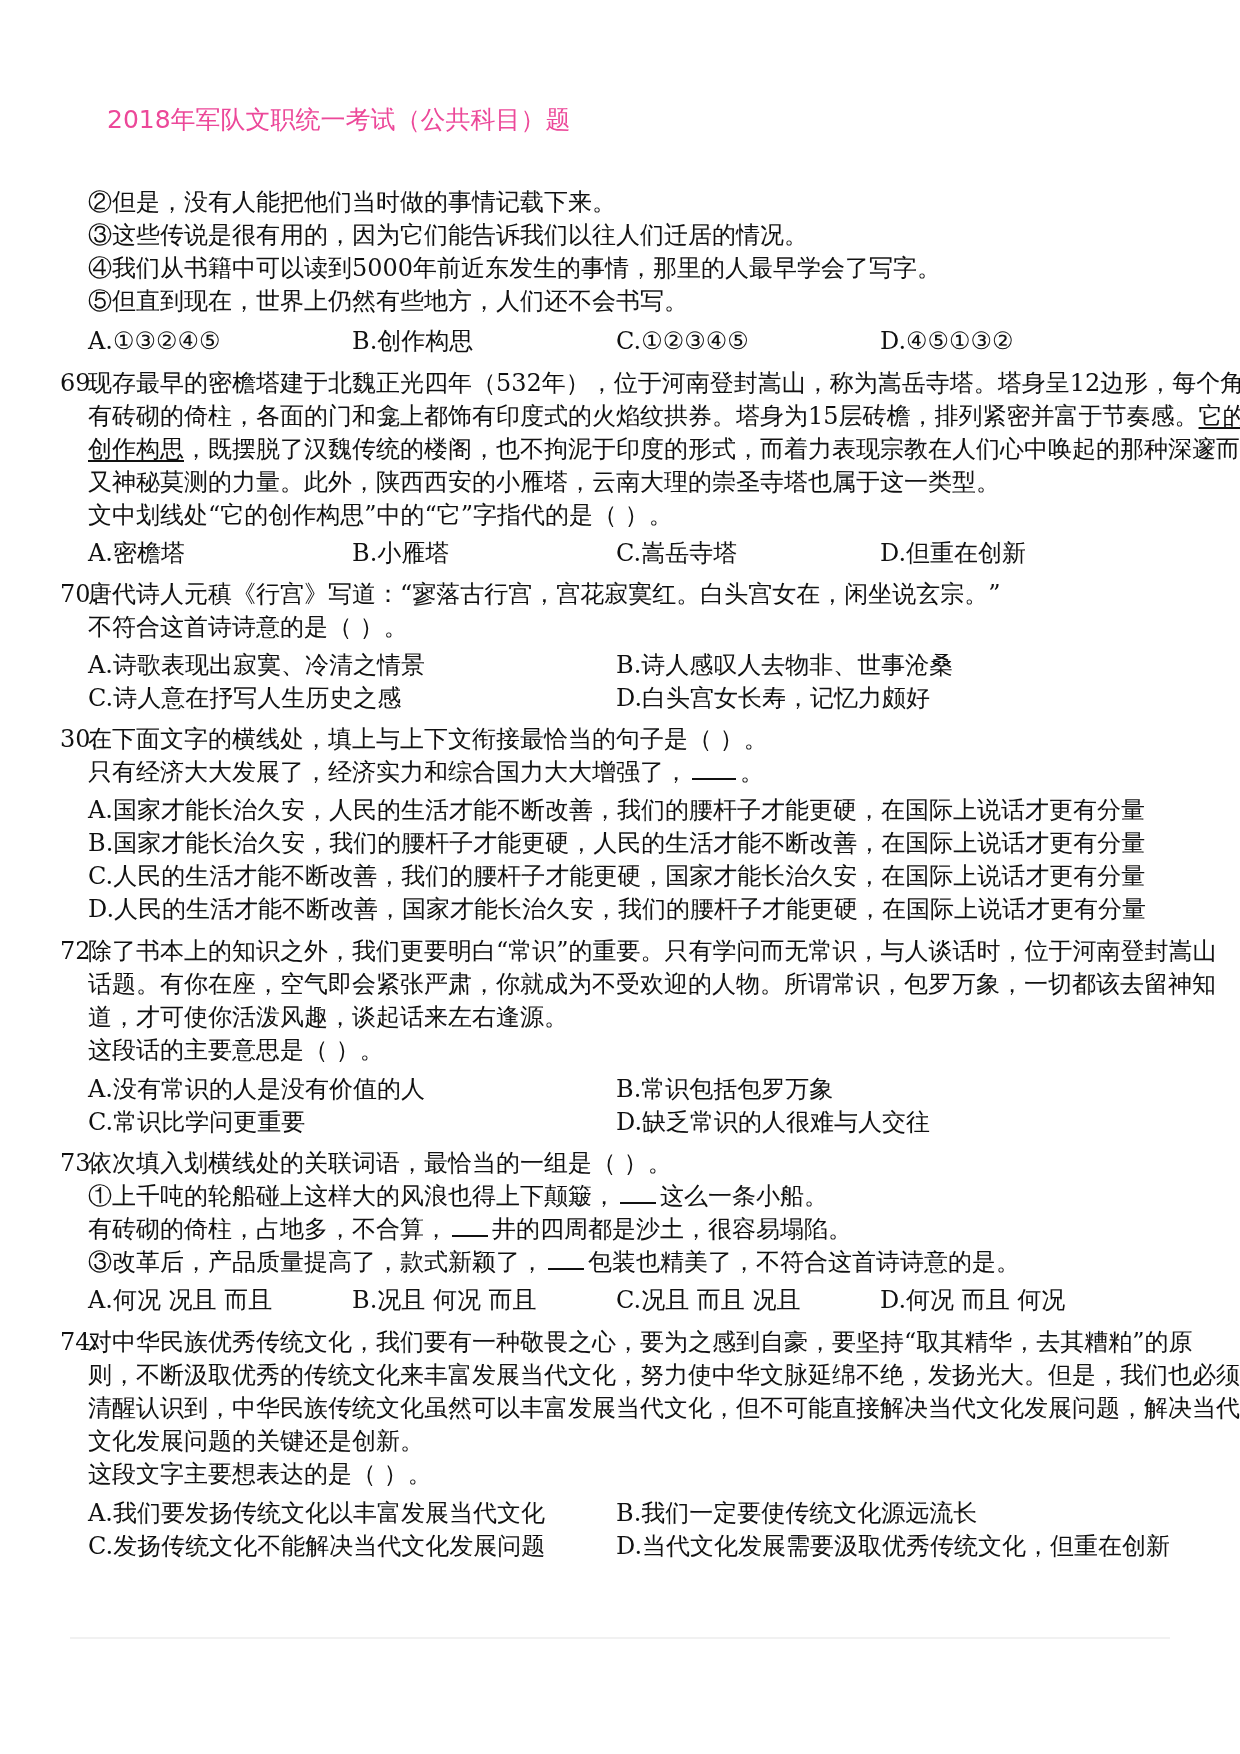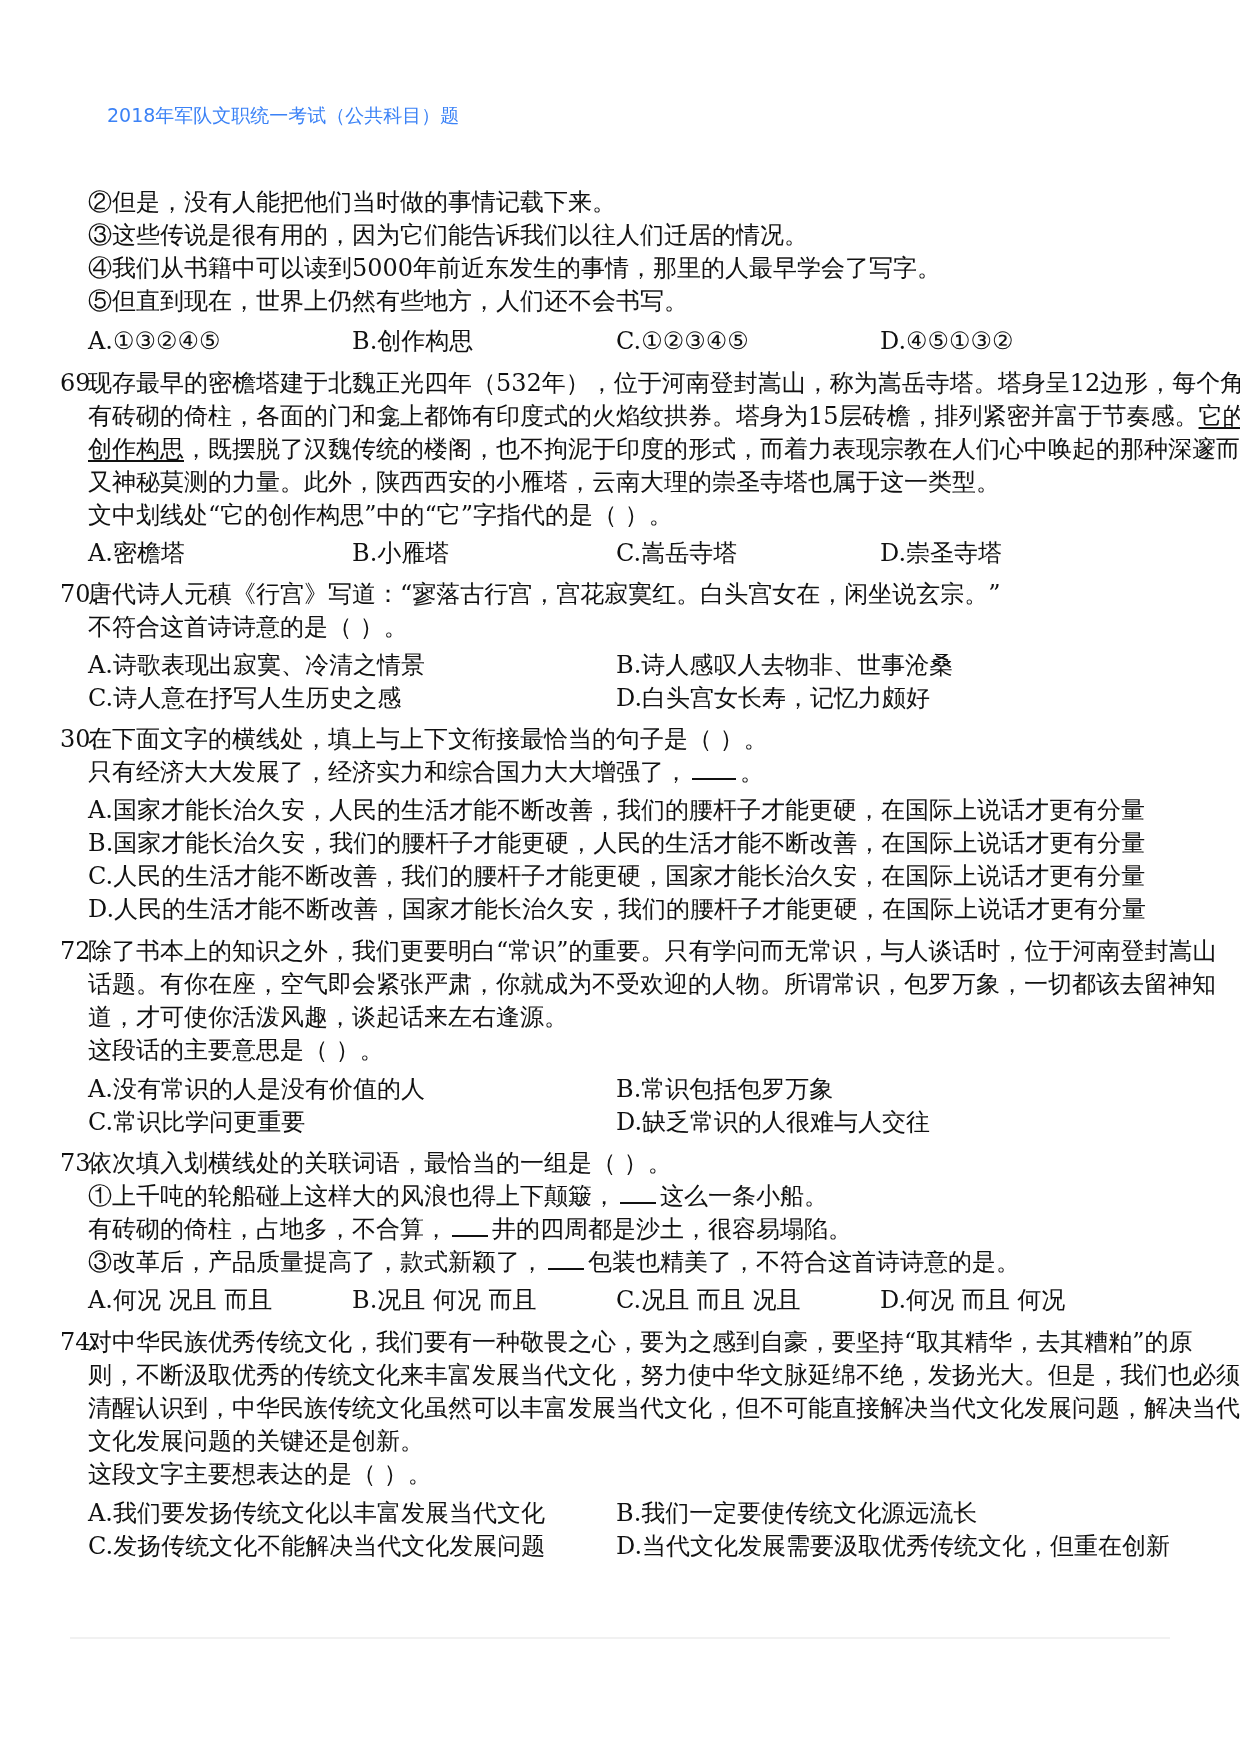--- a/index.html
+++ b/index.html
@@ -5,7 +5,7 @@
   html, body { margin: 0; padding: 0; background: #ffffff; }
   body { width: 1240px; height: 1754px; position: relative; overflow: hidden;
          font-family: "DejaVu Serif", "Liberation Serif", serif; color: #111; }
-  .header { position: absolute; left: 107px; top: 103px; font-size: 19px; color: #3b82f6;
+  .header { position: absolute; left: 107px; top: 103px; font-size: 25px; color: #ec4899;
             font-family: "DejaVu Sans", "Liberation Sans", sans-serif; }
   .line { position: absolute; font-size: 24px; line-height: 24px; white-space: nowrap; }
   .u { text-decoration: underline; text-underline-offset: 3px; font-family: Liberation Serif, serif; }

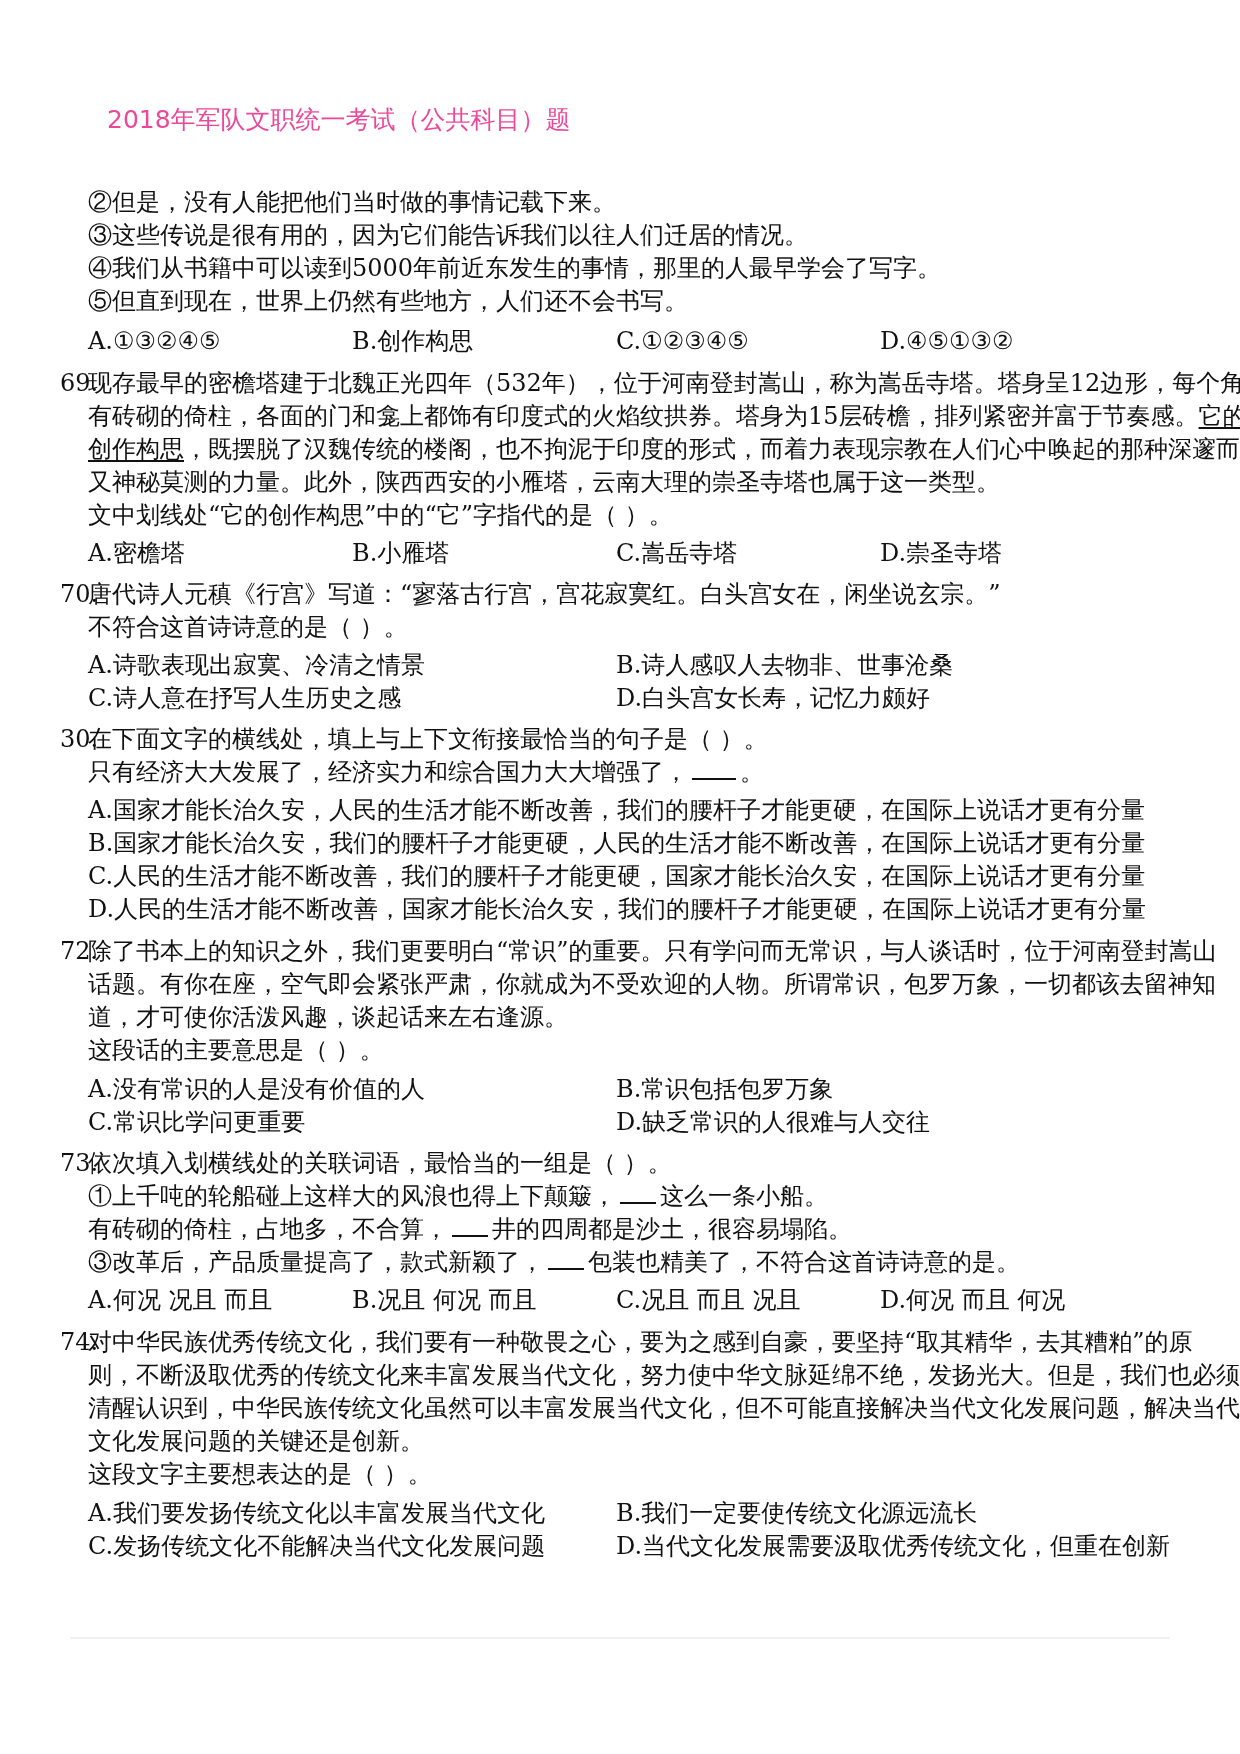--- a/index.html
+++ b/index.html
@@ -39,7 +39,7 @@
   <div class="line" style="left:88px;top:541px">A.密檐塔</div>
   <div class="line" style="left:352px;top:541px">B.小雁塔</div>
   <div class="line" style="left:616px;top:541px">C.嵩岳寺塔</div>
-  <div class="line" style="left:880px;top:541px">D.崇圣寺塔</div>
+  <div class="line" style="left:880px;top:541px">D.但重在创新</div>
 </div>
 
 <div>

